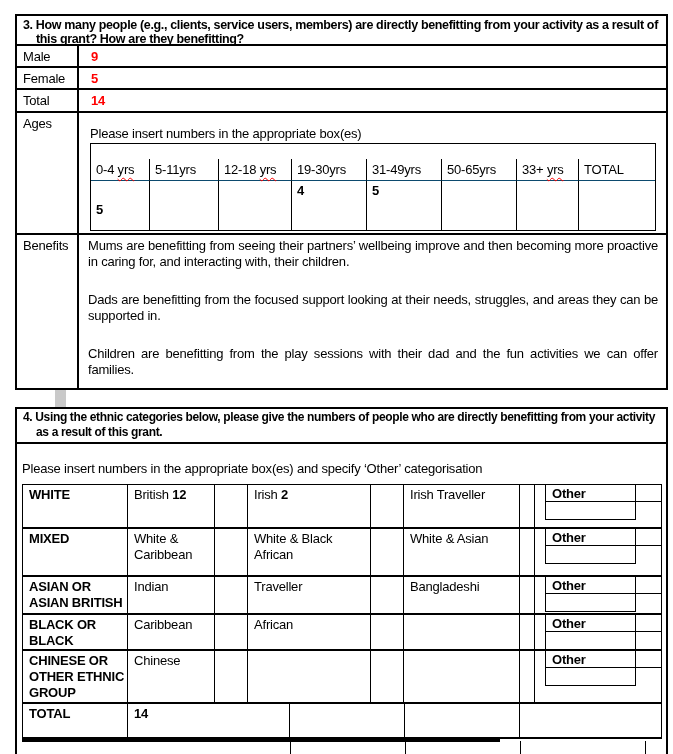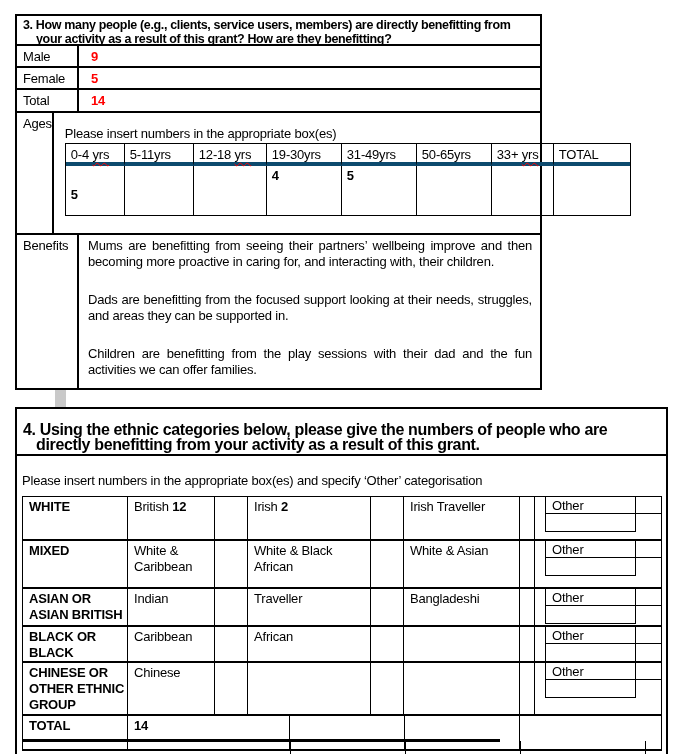--- a/index.html
+++ b/index.html
@@ -8,7 +8,7 @@
   *{box-sizing:border-box;}
 
   
-  .q3-table{position:absolute;left:15px;top:14px;width:527px;height:376px;border:2px solid #000;background:#fff;}
+  .q3-table{position:absolute;left:15px;top:14px;width:653px;height:376px;border:2px solid #000;background:#fff;}
   .q3-header{height:30px;border-bottom:2px solid #000;font-weight:bold;font-size:12.5px;letter-spacing:-0.35px;
              line-height:14px;padding:2px 4px 0 19px;text-indent:-13px;}
   .q3-row{display:flex;border-bottom:2px solid #000;}

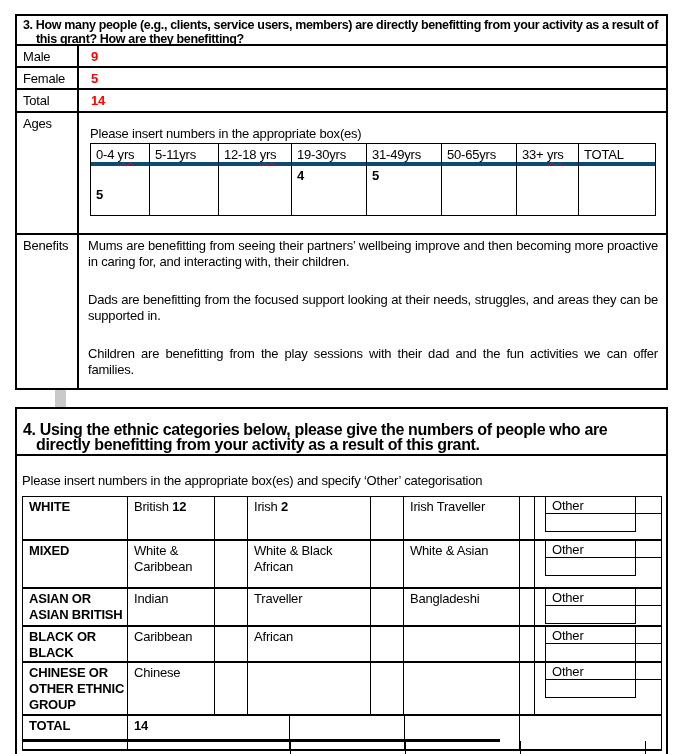--- a/index.html
+++ b/index.html
@@ -22,7 +22,7 @@
 
   .age-tbl{margin:0 0 0 11px;width:566px;border:1px solid #000;}
   .age-row{display:flex;}
-  .age-h{height:22px;border-right:1px solid #000;border-bottom:4px solid #0c4a6e;padding:3px 0 0 5px;}
+  .age-h{height:22px;border-right:1px solid #000;border-bottom:1px solid #0c4a6e;padding:3px 0 0 5px;margin-top:15px;}
   .age-h.last{border-right:none;}
   .age-v{height:49px;border-right:1px solid #000;position:relative;font-weight:bold;}
   .age-v.last{border-right:none;}

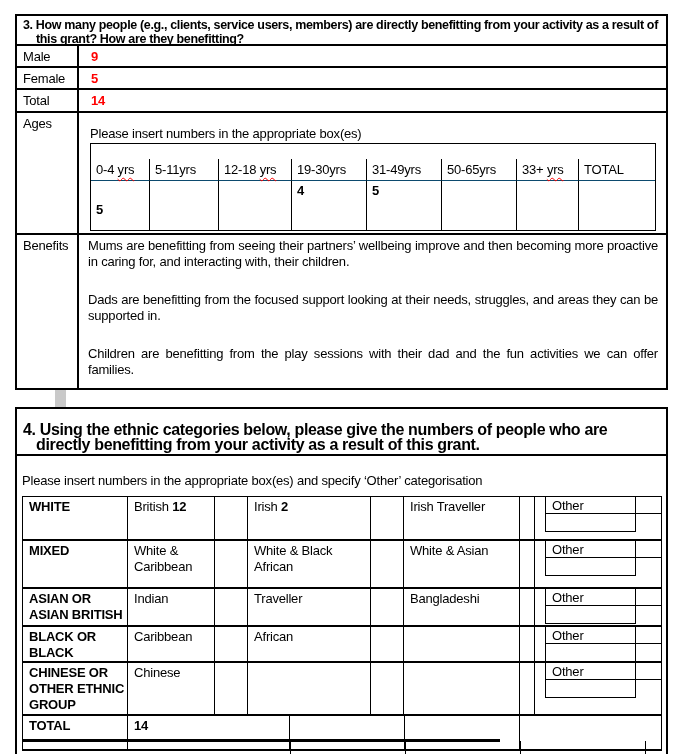--- a/index.html
+++ b/index.html
@@ -40,8 +40,8 @@
   
   .q4-table{position:absolute;left:15px;top:407px;width:653px;height:347px;border:2px solid #000;border-bottom:none;
             background:#fff;overflow:hidden;}
-  .q4-header{min-height:35px;border-bottom:2px solid #000;font-weight:bold;font-size:16px;letter-spacing:-0.35px;
-             line-height:15px;padding:13px 4px 2px 19px;text-indent:-13px;}
+  .q4-header{min-height:35px;border-bottom:2px solid #000;font-weight:bold;font-size:12px;letter-spacing:-0.35px;
+             line-height:15px;padding:1px 4px 2px 19px;text-indent:-13px;}
   .q4-note{margin:17px 0 8px 5px;line-height:15px;}
 
   .eth-grid{position:relative;margin-left:5px;width:640px;border:1px solid #000;border-bottom:none;}

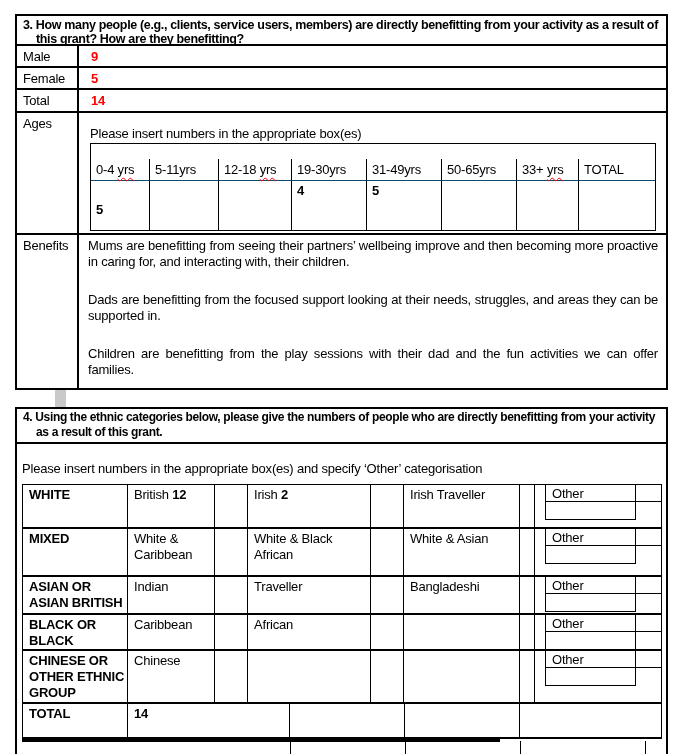--- a/index.html
+++ b/index.html
@@ -48,7 +48,7 @@
   .eth-row{display:flex;border-bottom:2px solid #000;}
   .g-cell{border-right:1px solid #000;padding:2px 0 0 6px;line-height:16px;overflow:hidden;}
   .g-cat{font-weight:bold;padding-right:0;}
-  .g-last{border-right:none;padding:0;}
+  .g-last{border-right:none;padding:0;font-weight:bold;}
   .bold{font-weight:bold;}
   .other-cont{position:relative;}
   .ow-top{position:absolute;left:10px;right:0;top:0;height:17px;border-left:1px solid #000;border-bottom:1px solid #000;

